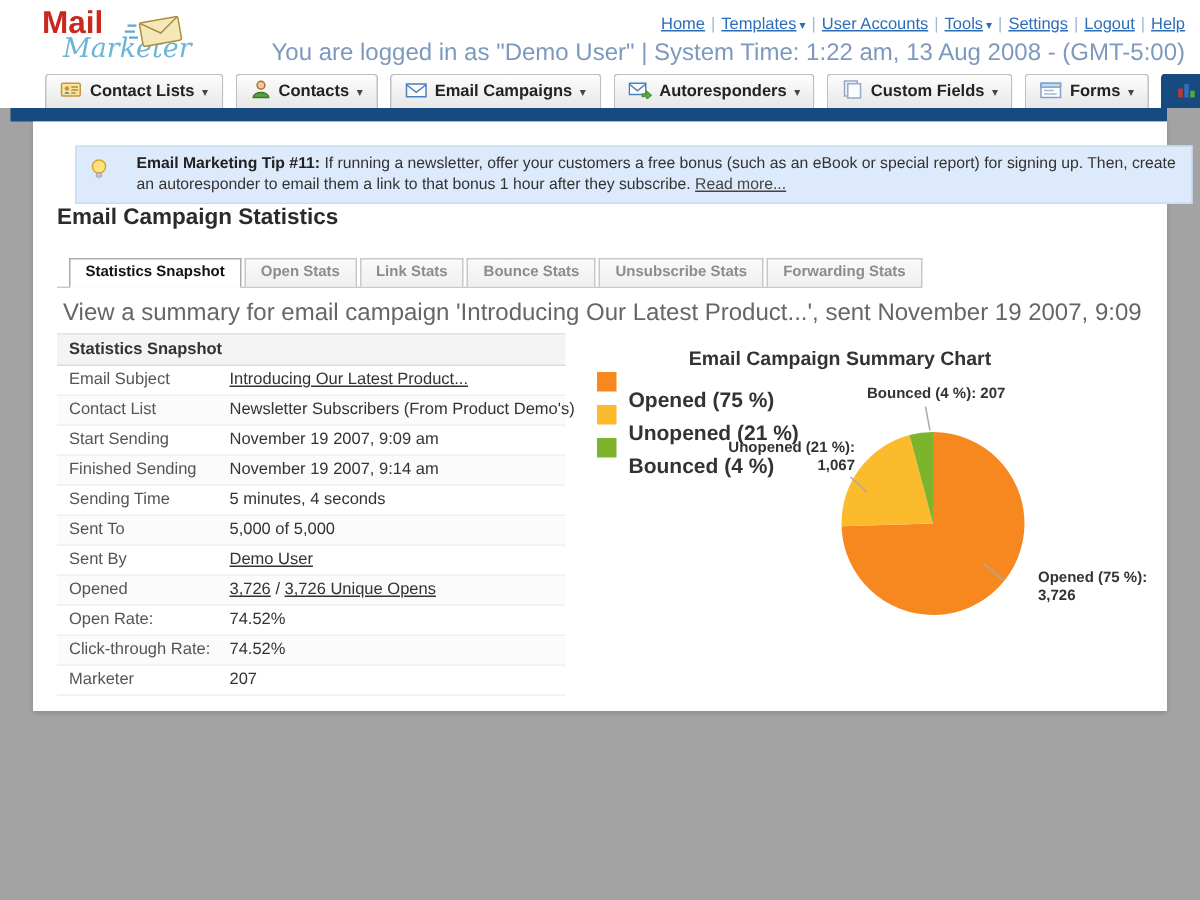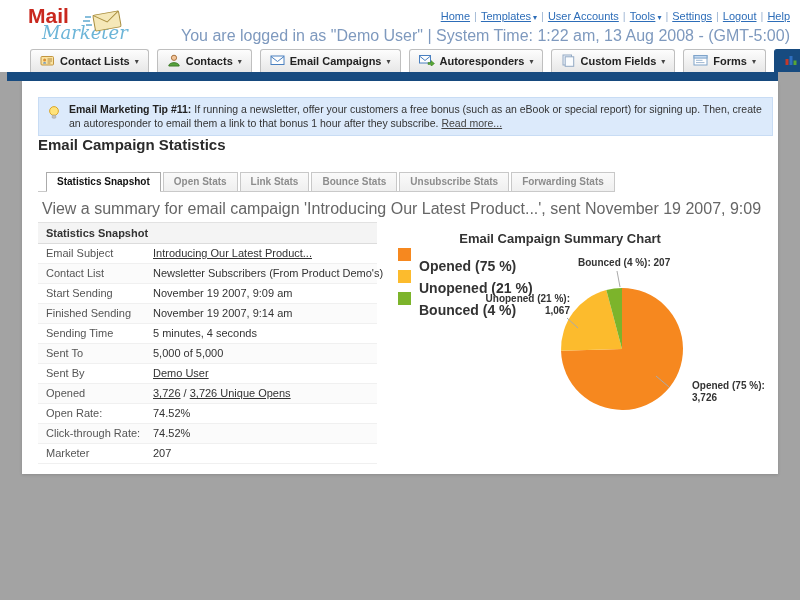--- a/index.html
+++ b/index.html
@@ -32,8 +32,8 @@
   .panel{position:absolute;left:22px;top:81px;width:756px;height:393px;background:#FFFFFF;
          box-shadow:0 1px 3px rgba(0,0,0,0.15);}
 
-  .tip{position:absolute;left:16px;top:16px;width:695px;background:#DCEAFB;border:1px solid #C8DCF4;
-       padding:4px 8px 5px 30px;font-size:10.5px;color:#333;line-height:14px;}
+  .tip{position:absolute;left:28px;top:16px;width:695px;background:#DCEAFB;border:1px solid #C8DCF4;
+       padding:4px 8px 5px 40px;font-size:10.5px;color:#333;line-height:14px;}
   .tip .bulb{position:absolute;left:8px;top:7px;}
   .tip-label{font-weight:bold;color:#222;}
   .read-more{text-decoration:underline;cursor:pointer;color:#444;}

